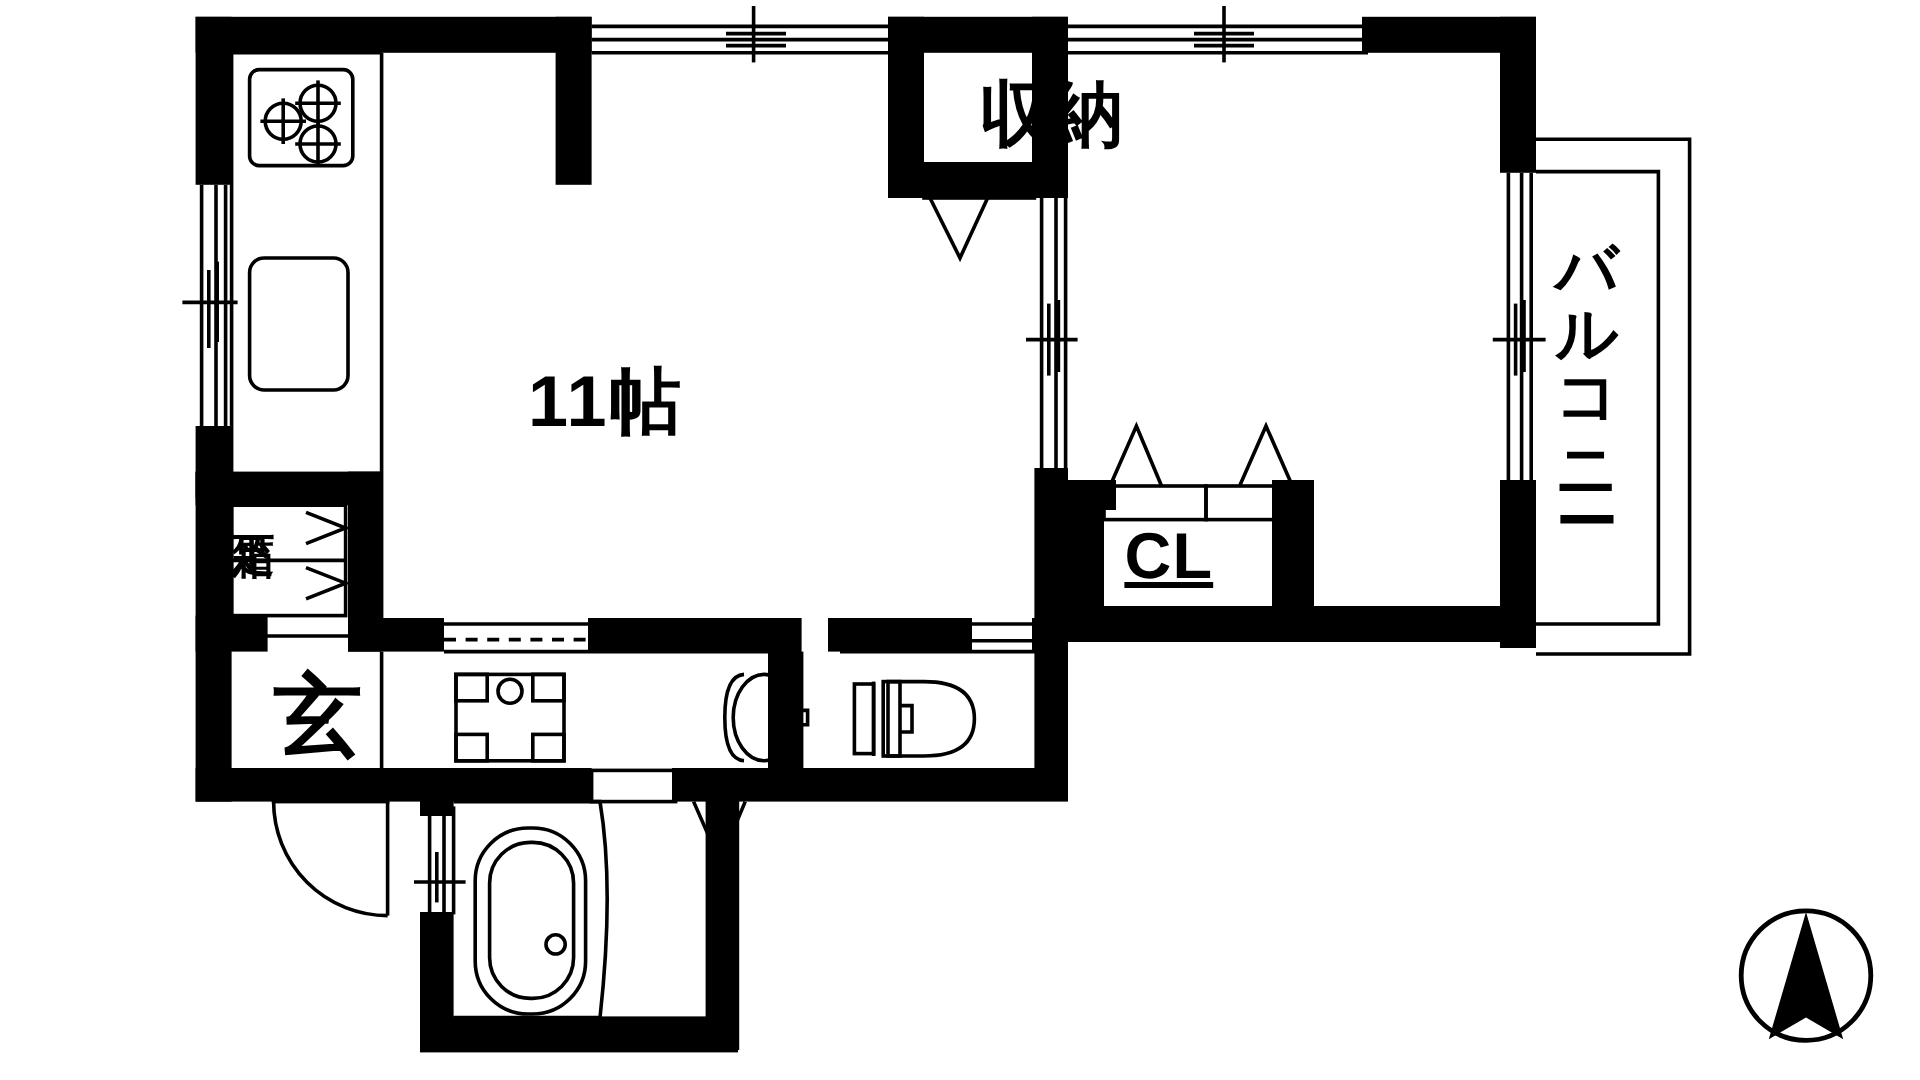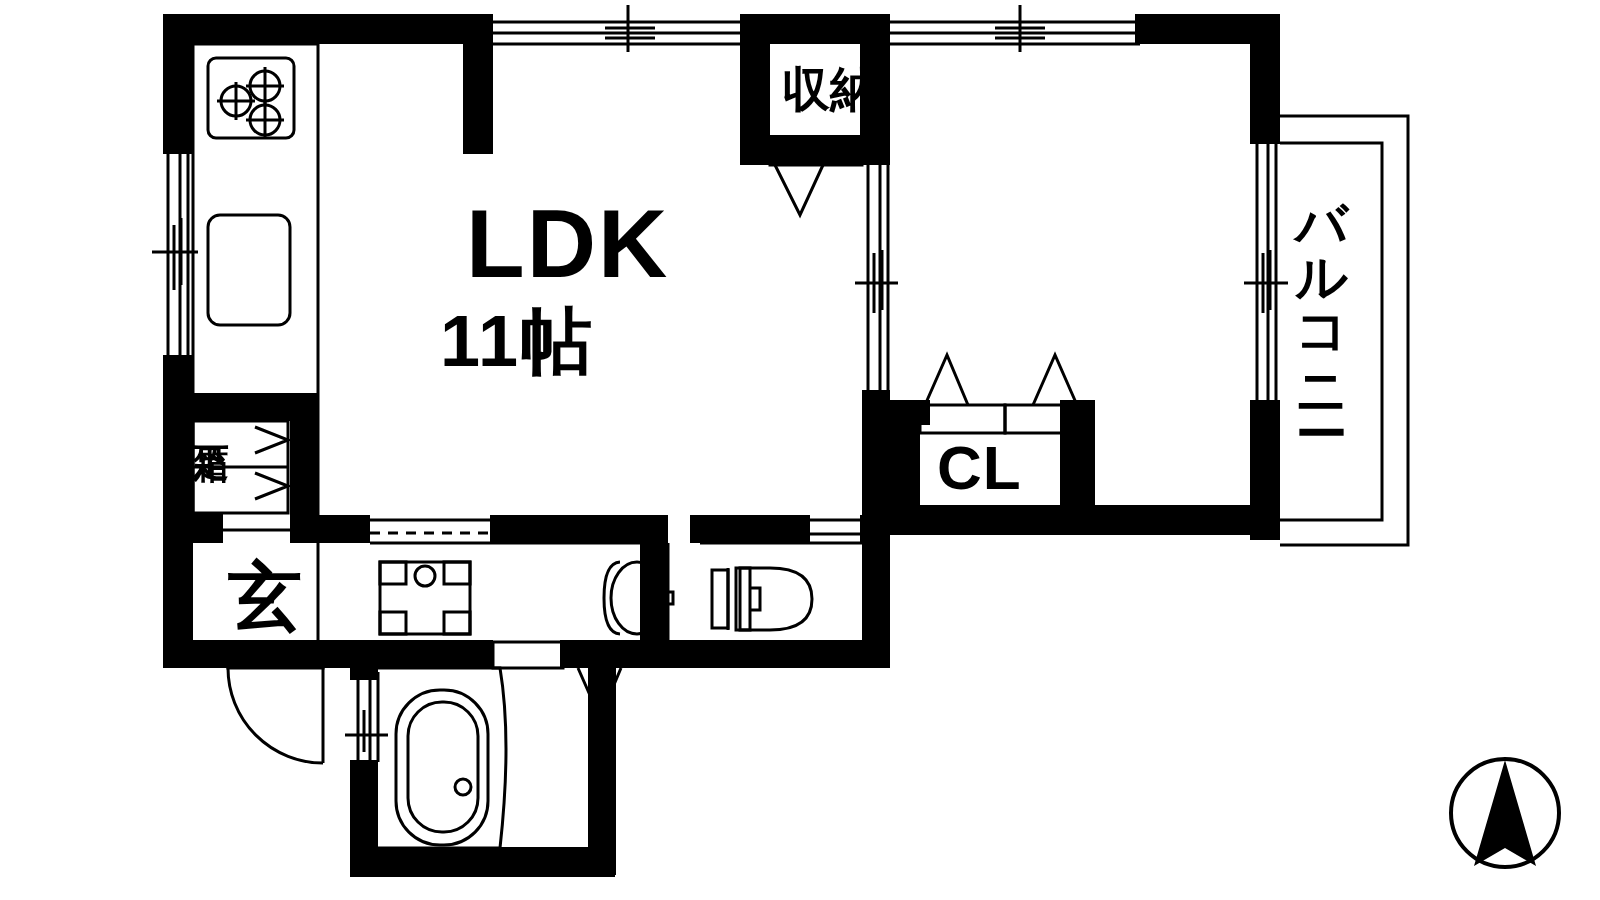--- a/index.html
+++ b/index.html
@@ -276,7 +276,7 @@
   <div class="room-label" style="left:440px; top:305px; font-size:72px; letter-spacing:2px;">11帖</div>
 
 
-  <div class="room-label" style="left:771px; top:66px; font-size:48px; letter-spacing:0px;padding-left:11px;">収納</div>
+  <div class="room-label" style="left:805px; top:66px; font-size:60px; letter-spacing:0px;padding-left:11px;">収納</div>
 
   <div class="room-label" style="left:937px; top:437px; font-size:62px; letter-spacing:1px;">CL</div>
 

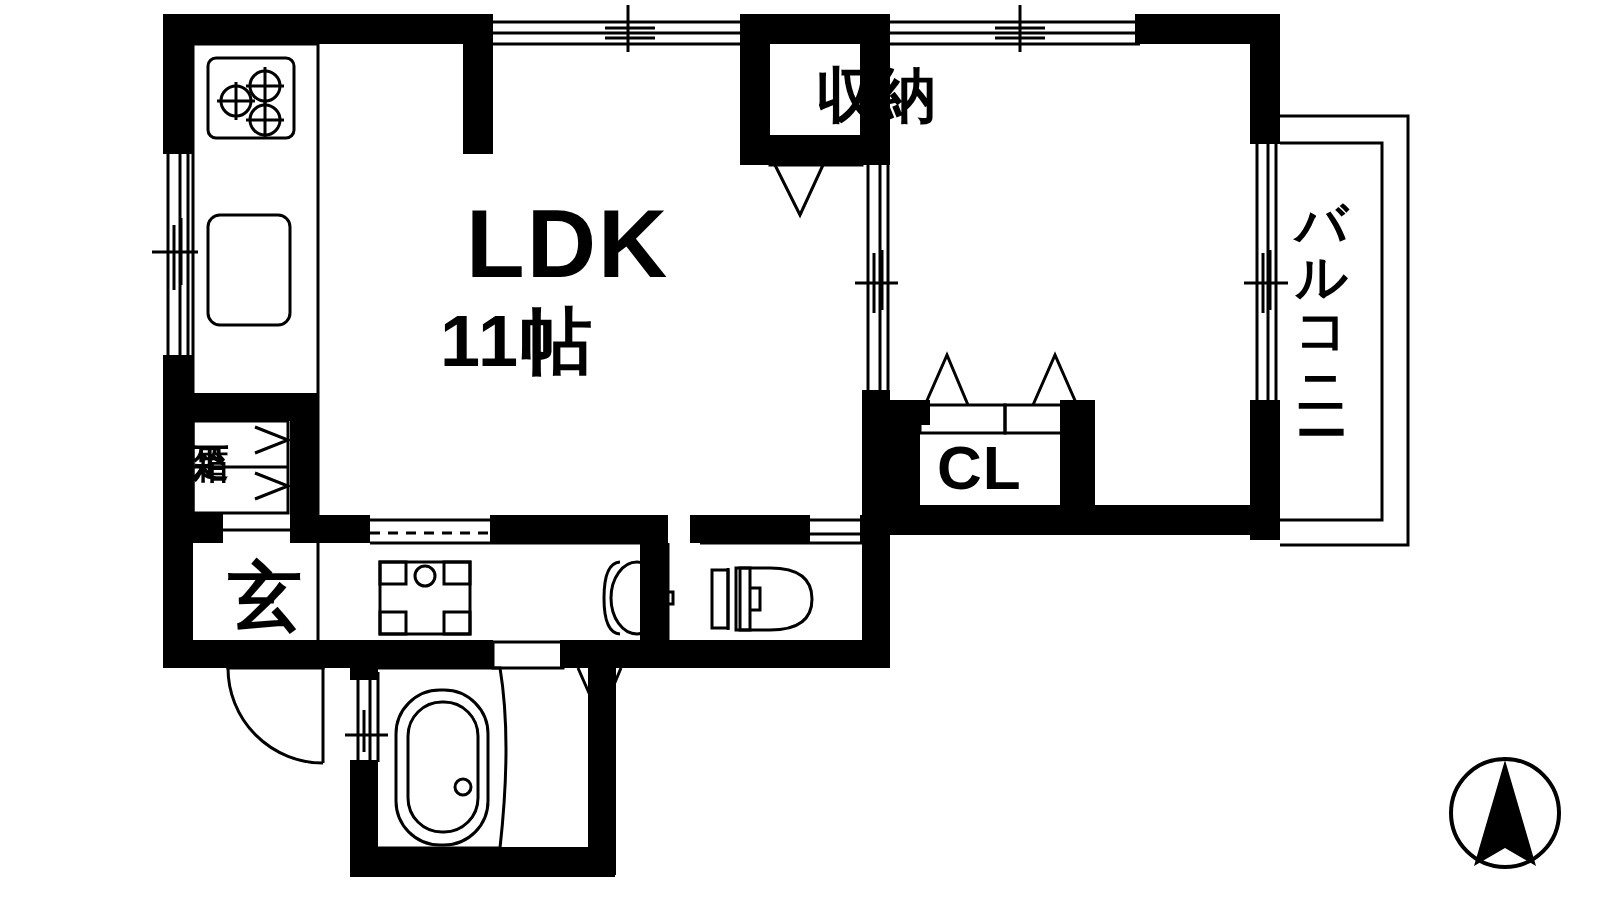--- a/index.html
+++ b/index.html
@@ -271,7 +271,6 @@
 
   </svg>
 
-  <div class="room-label" style="left:466px; top:196px; font-size:96px; letter-spacing:2px;">LDK</div>
 
   <div class="room-label" style="left:440px; top:305px; font-size:72px; letter-spacing:2px;">11帖</div>
 

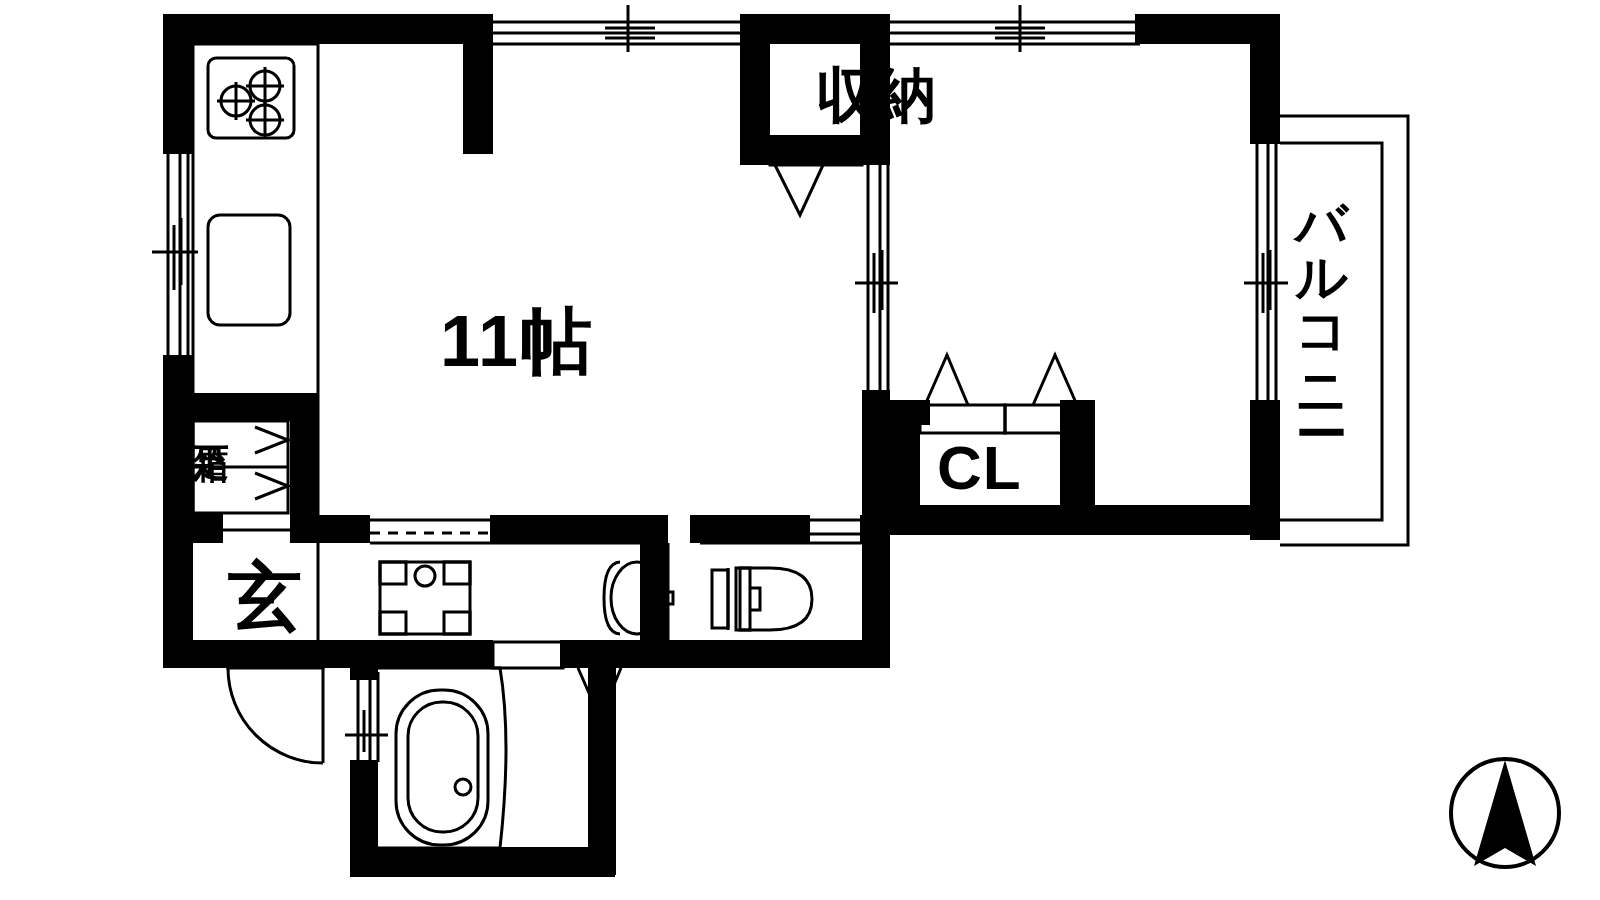--- a/index.html
+++ b/index.html
@@ -272,7 +272,7 @@
   </svg>
 
 
-  <div class="room-label" style="left:440px; top:305px; font-size:72px; letter-spacing:2px;">11帖</div>
+  <div class="room-label" style="left:440px; top:305px; font-size:60px; letter-spacing:2px;">11帖</div>
 
 
   <div class="room-label" style="left:805px; top:66px; font-size:60px; letter-spacing:0px;padding-left:11px;">収納</div>

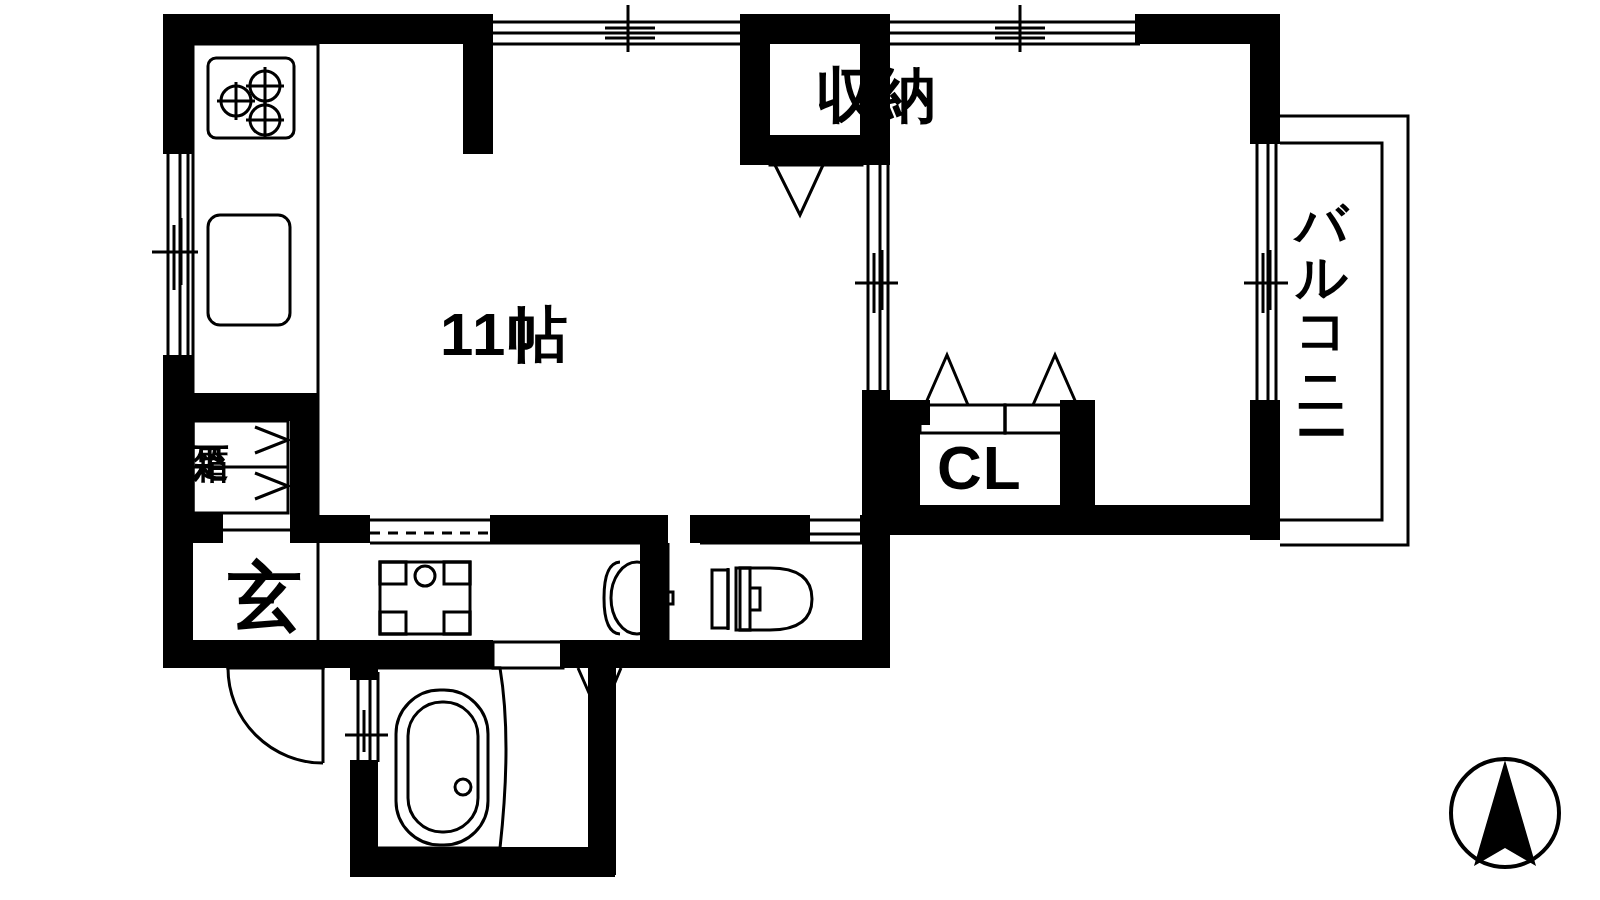--- a/index.html
+++ b/index.html
@@ -277,7 +277,7 @@
 
   <div class="room-label" style="left:805px; top:66px; font-size:60px; letter-spacing:0px;padding-left:11px;">収納</div>
 
-  <div class="room-label" style="left:937px; top:437px; font-size:62px; letter-spacing:1px;">CL</div>
+  <div class="room-label" style="left:937px; top:437px; font-size:54px; letter-spacing:1px;text-decoration:underline;">CL</div>
 
   <div class="room-label vert-label" style="left:1296px; top:165px; font-size:52px;">バルコニー</div>
 

